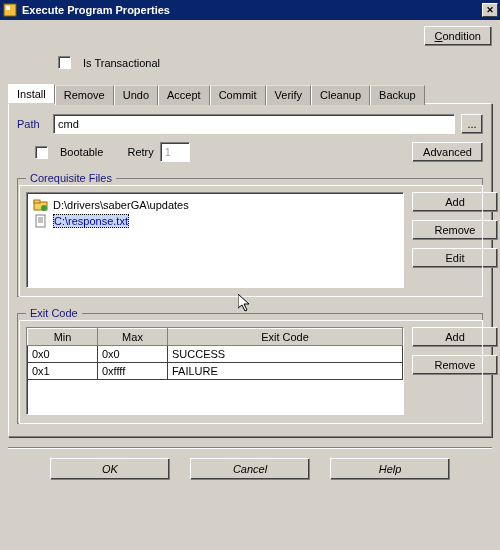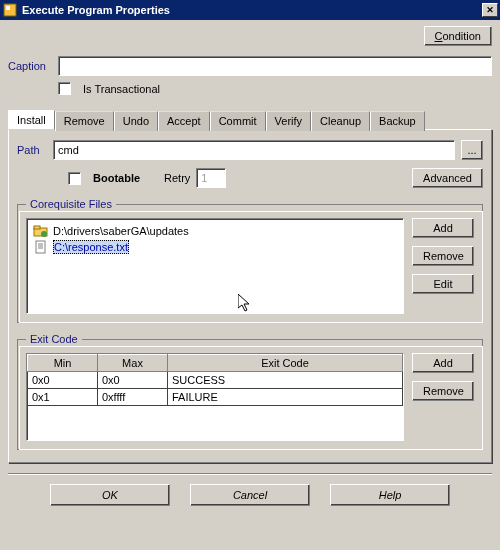--- a/index.html
+++ b/index.html
@@ -61,10 +61,6 @@
     <div class="btn underline-first">Condition</div>
   </div>
 
-  <div class="row" style="margin-bottom:6px;">
-    <span class="label" style="width:44px">Caption</span>
-    <input class="input" style="flex: 1 1 0%;" value="">
-  </div>
 
   <div class="row" style="margin-left:50px; margin-bottom:4px;">
     <span class="checkbox"></span>

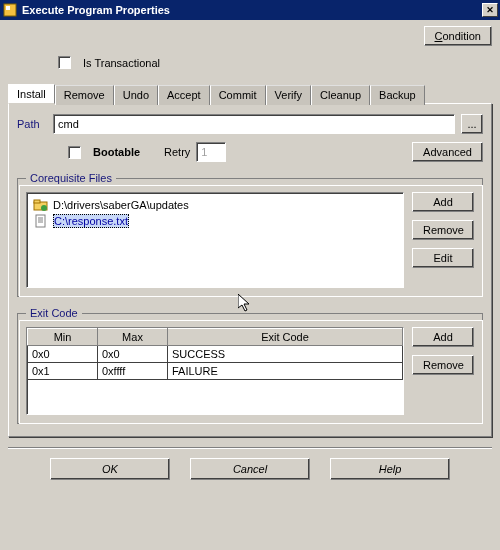--- a/index.html
+++ b/index.html
@@ -87,7 +87,7 @@
     </div>
 
     <div class="row" style="margin-bottom:4px;">
-      <div class="row" style="margin-left:51px;font-weight:bold;">
+      <div class="row" style="margin-left:18px;">
         <span class="checkbox"></span>
         <span>Bootable</span>
       </div>

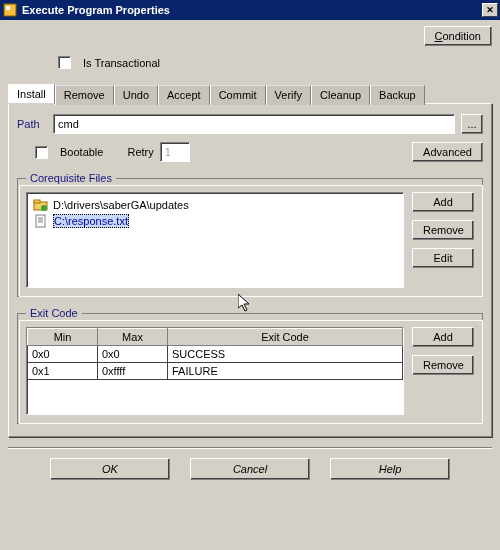--- a/index.html
+++ b/index.html
@@ -29,7 +29,7 @@
   .file-item { display:flex; align-items:center; gap:4px; padding:1px 2px; }
   .file-item.selected span.txt { background:#c8d8f8; border:1px dotted #000; }
   .side-btns { display:flex; flex-direction:column; gap:8px; width:62px; }
-  .side-btns .btn { width:62px; }
+  .side-btns .btn { width:86px; }
   .ec-row { display:flex; gap:8px; }
   .ec-table { flex:1; background:#fff; border:1px solid #808080; border-right-color:#fff; border-bottom-color:#fff; box-shadow: inset 1px 1px 0 #404040; }
   .ec-table table { border-collapse:collapse; width:100%; }

